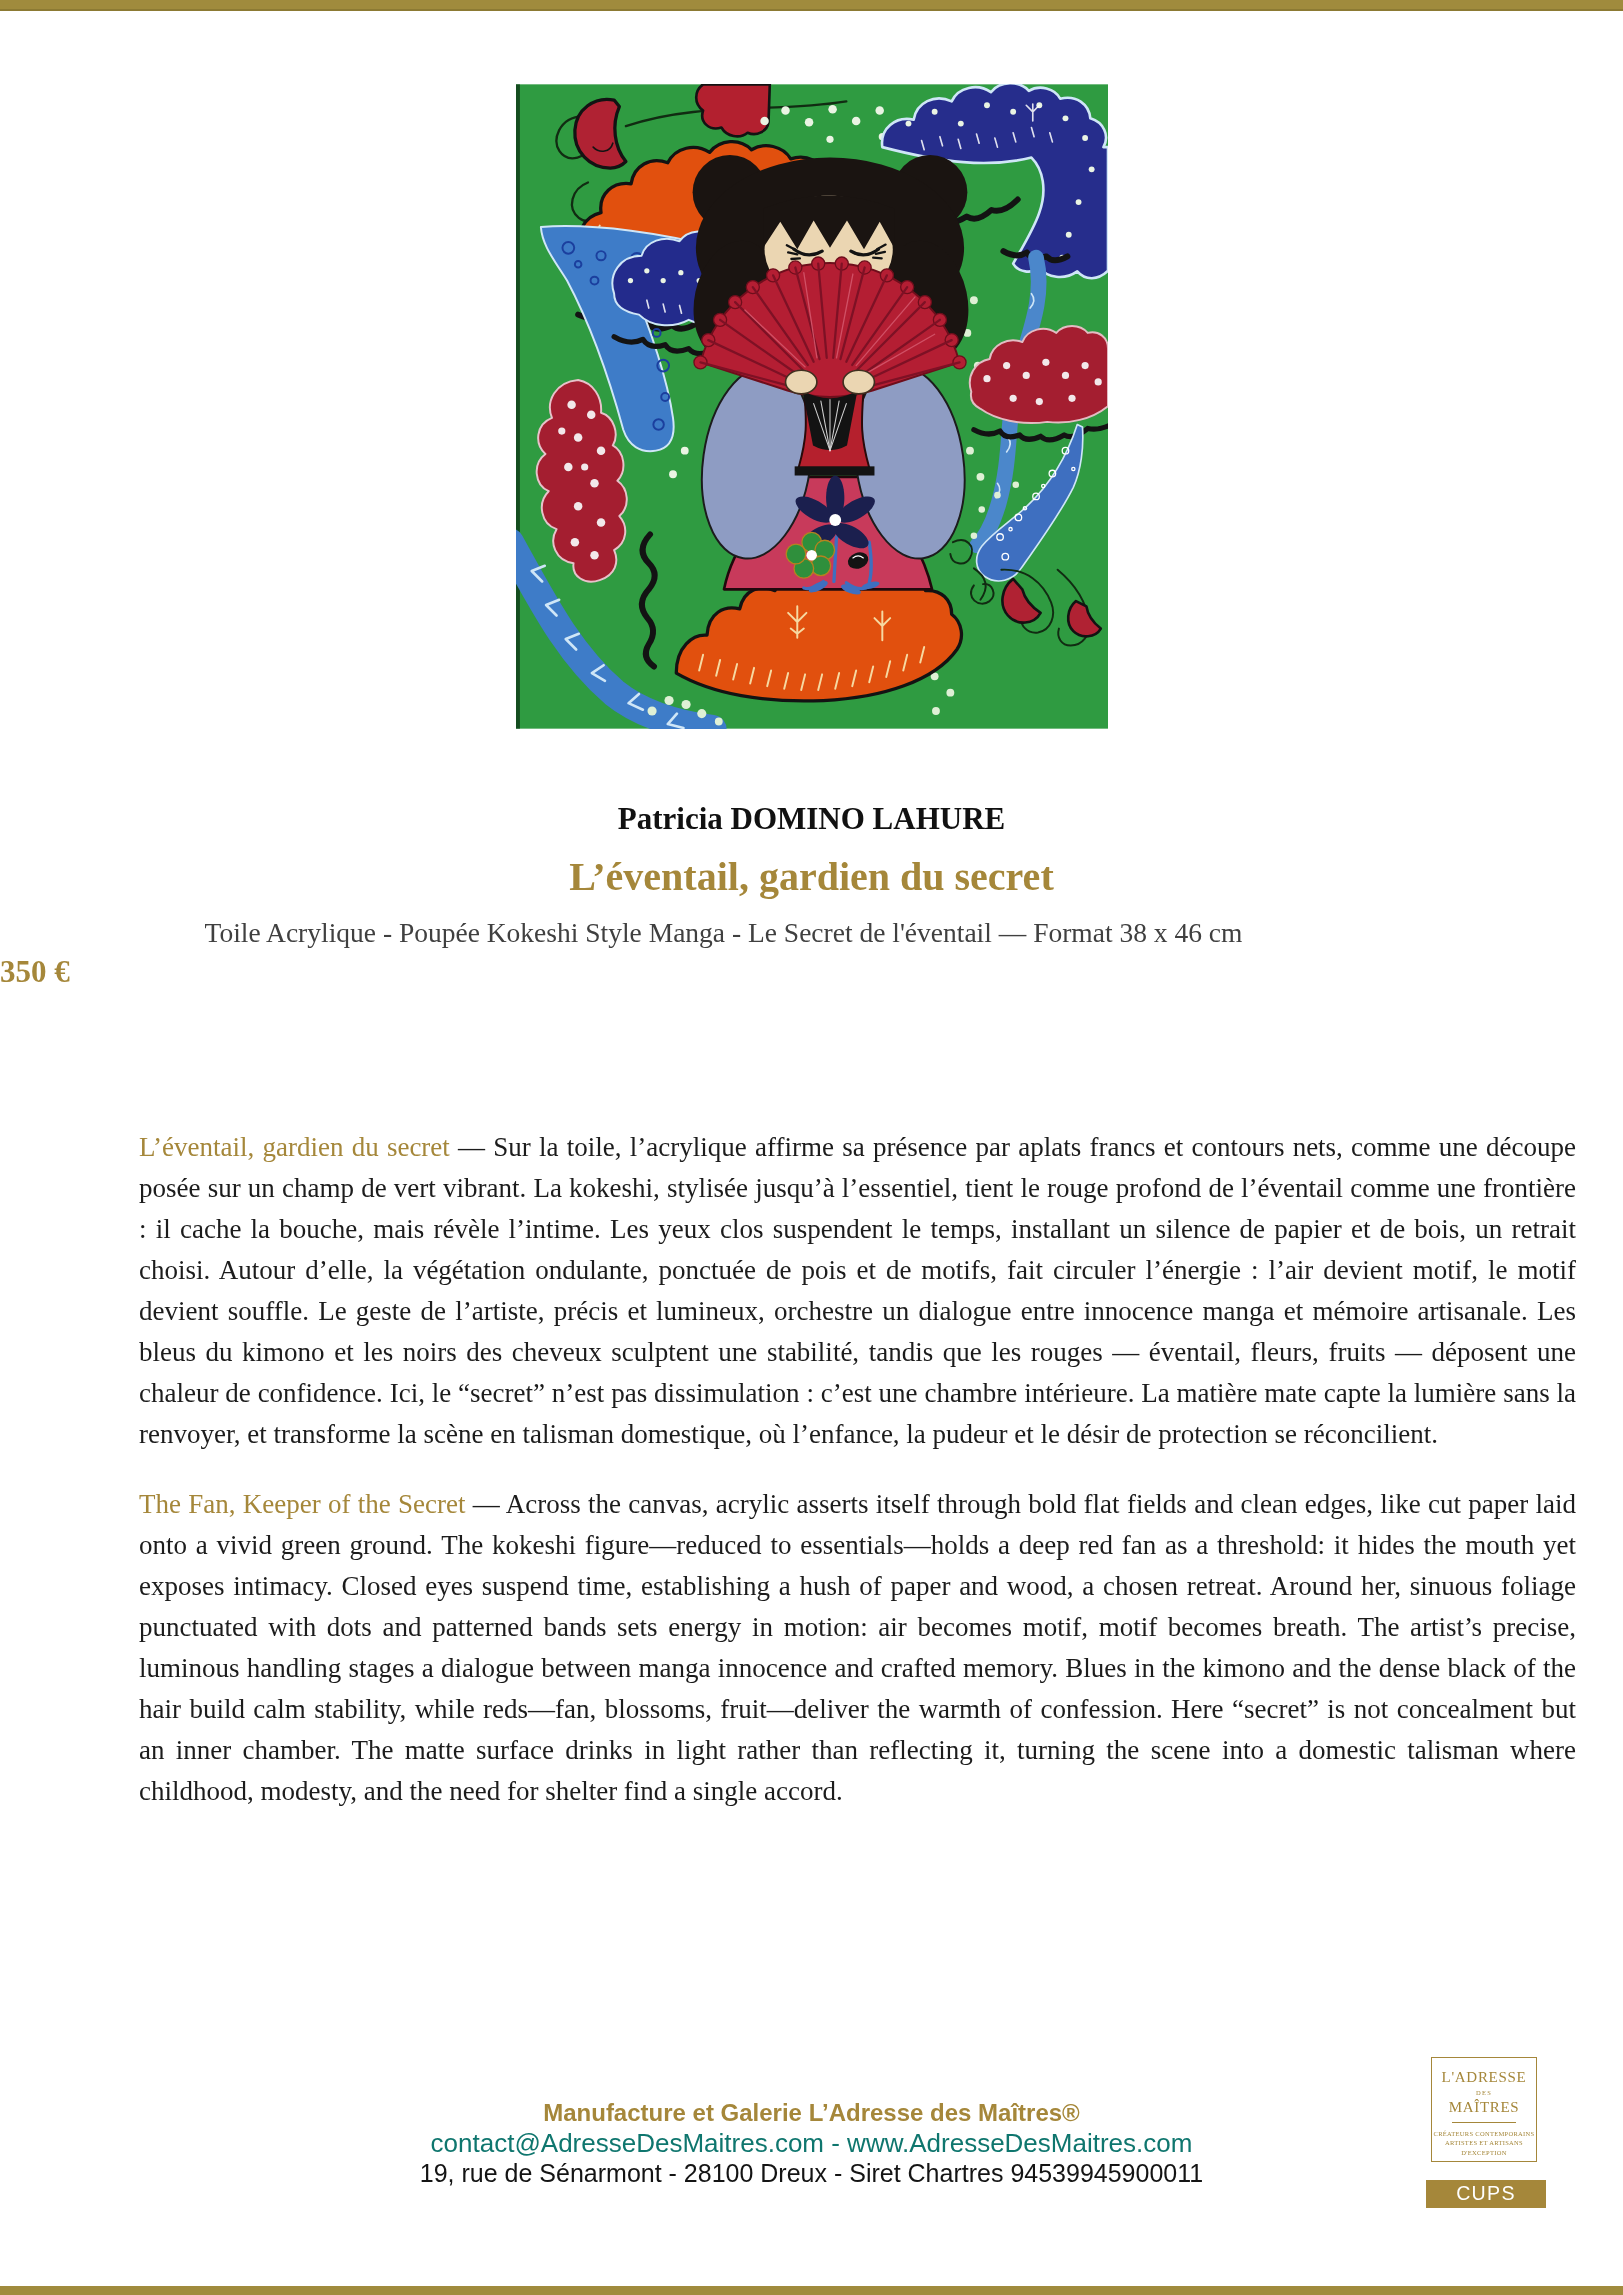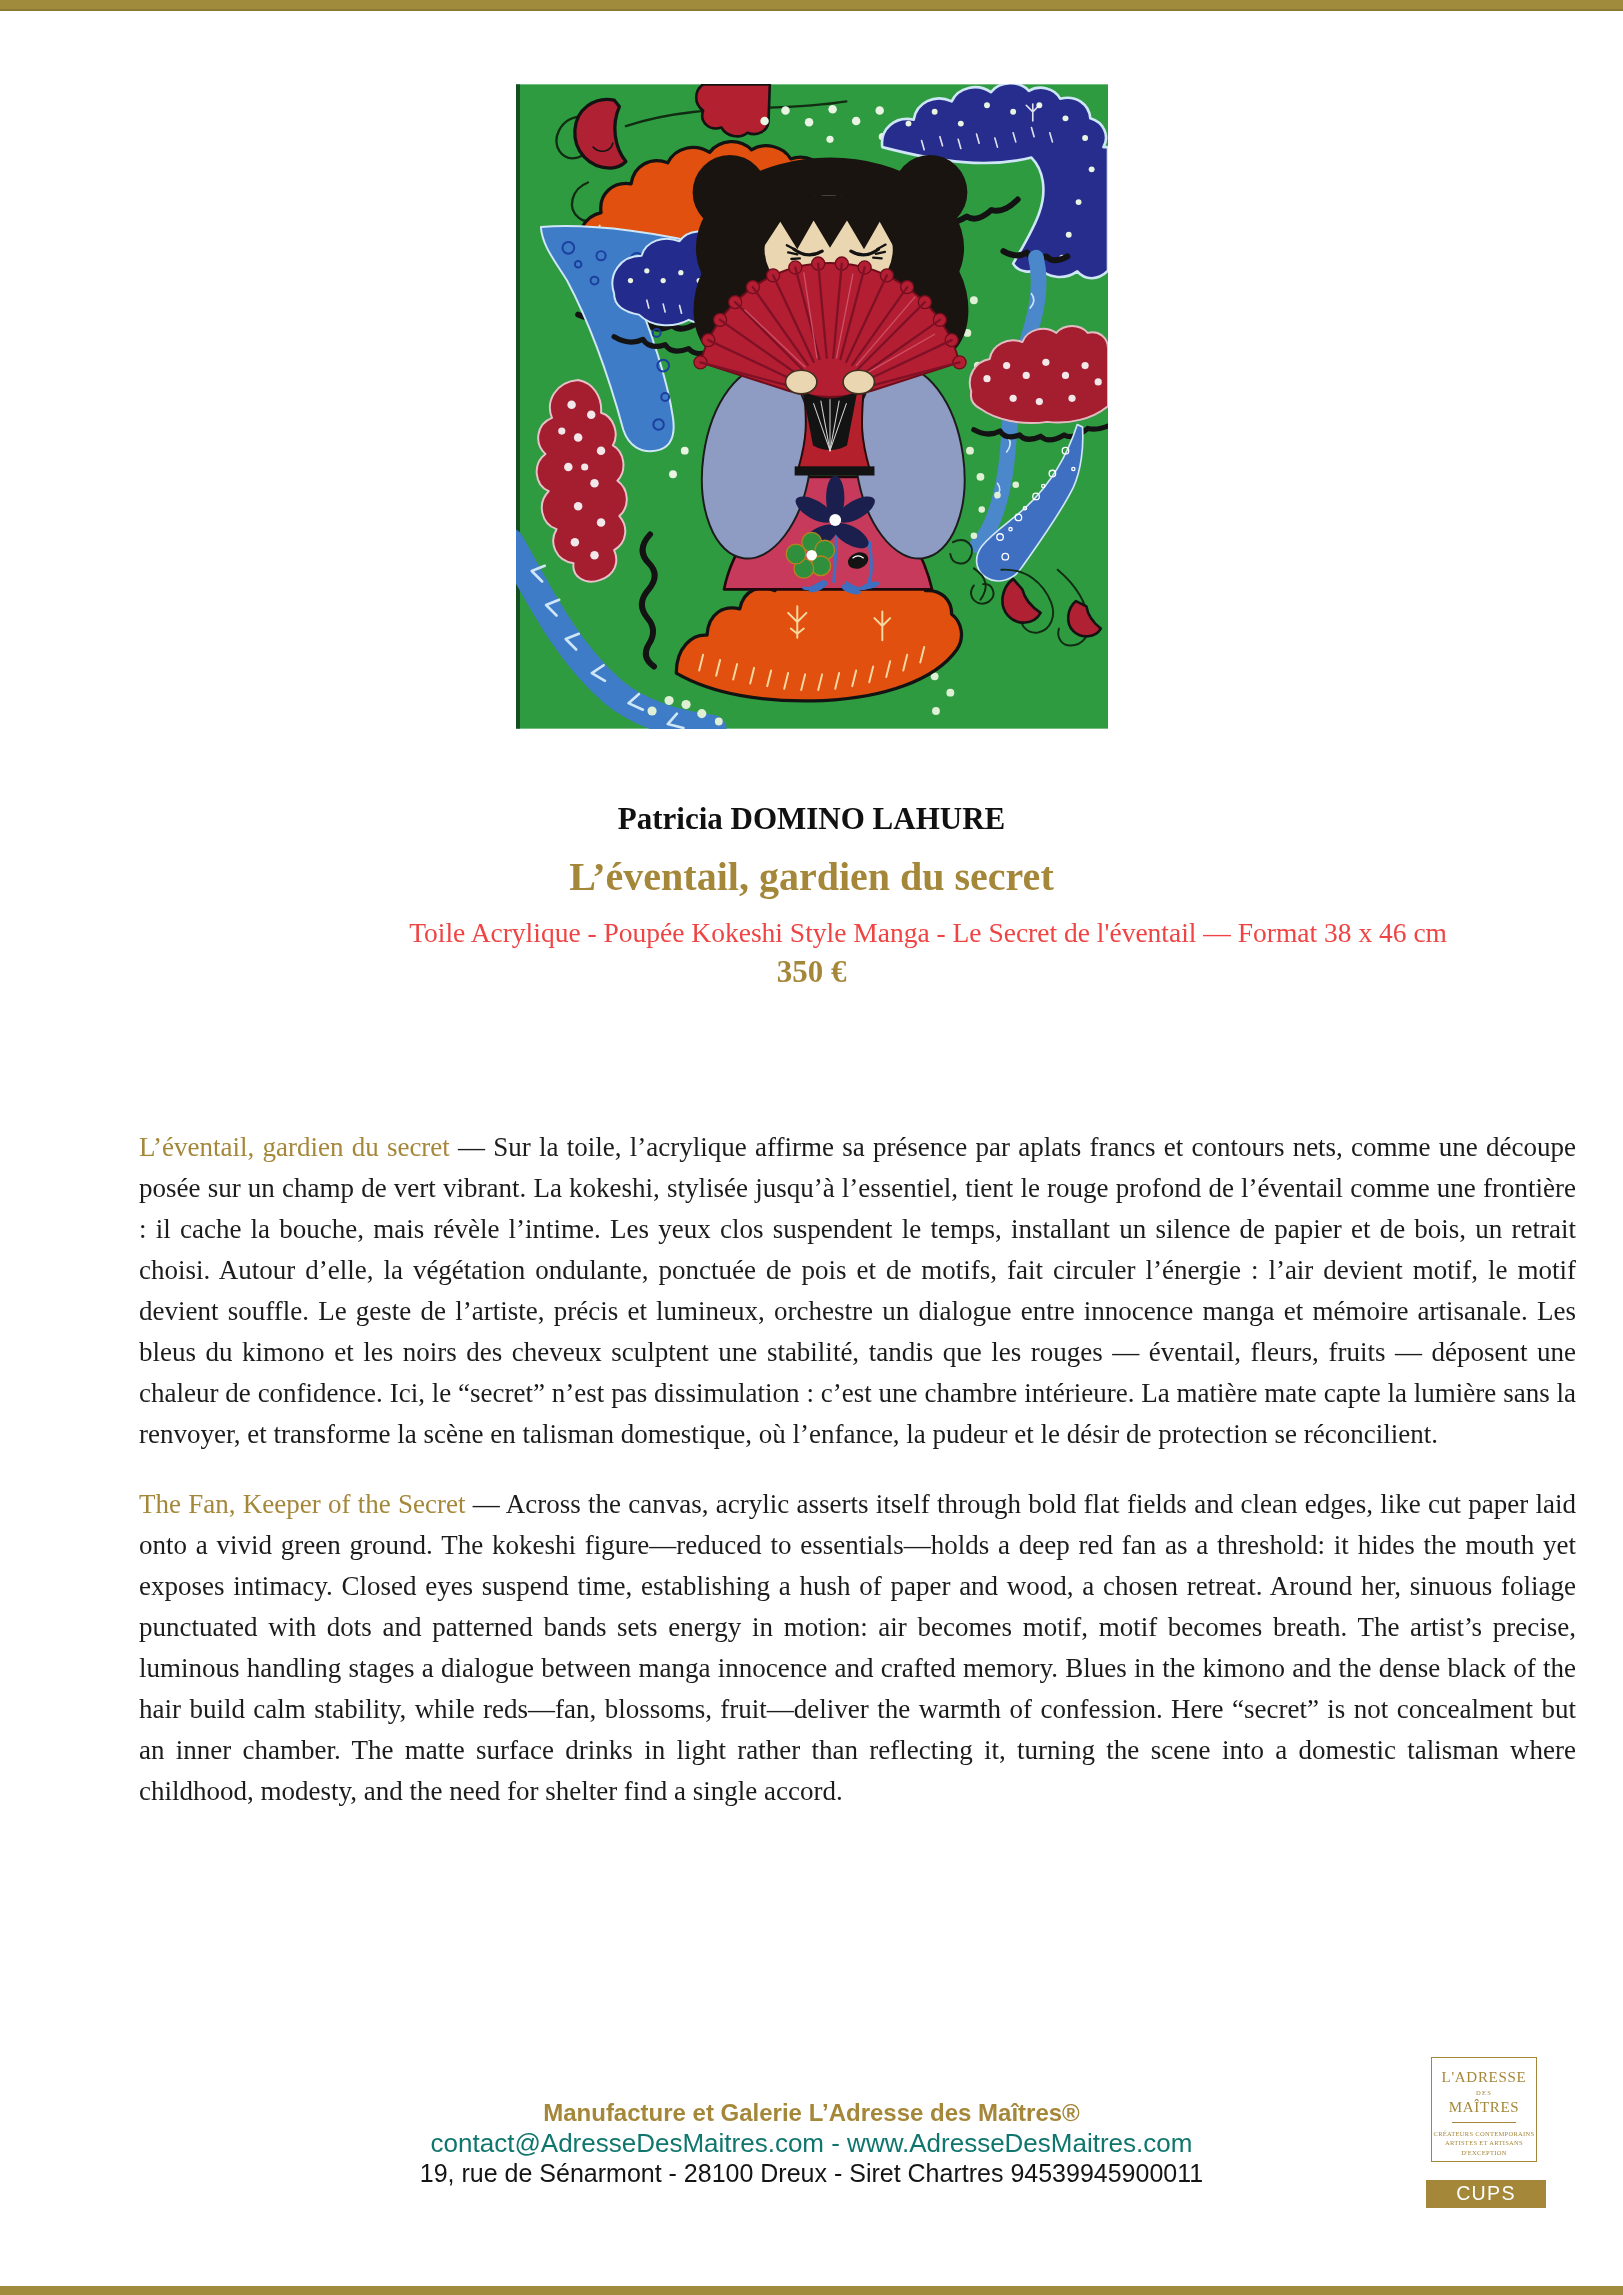--- a/index.html
+++ b/index.html
@@ -15,8 +15,8 @@
           font-size:31px;line-height:38px;font-weight:bold;color:#111111;}
   .title{position:absolute;left:0;top:853px;width:1623px;text-align:center;
          font-size:40px;line-height:48px;font-weight:bold;color:var(--accent-gold);}
-  .subtitle{position:absolute;left:0;top:915px;width:1447px;text-align:right;
-            font-size:27.5px;line-height:35px;color:#ef4444;}
+  .subtitle{position:absolute;left:0;top:915px;width:1447px;text-align:center;
+            font-size:27.5px;line-height:35px;color:#404040;}
   .price{position:absolute;left:0;top:953px;width:1623px;text-align:center;
          font-size:31px;line-height:38px;font-weight:bold;color:var(--accent-gold);}
 

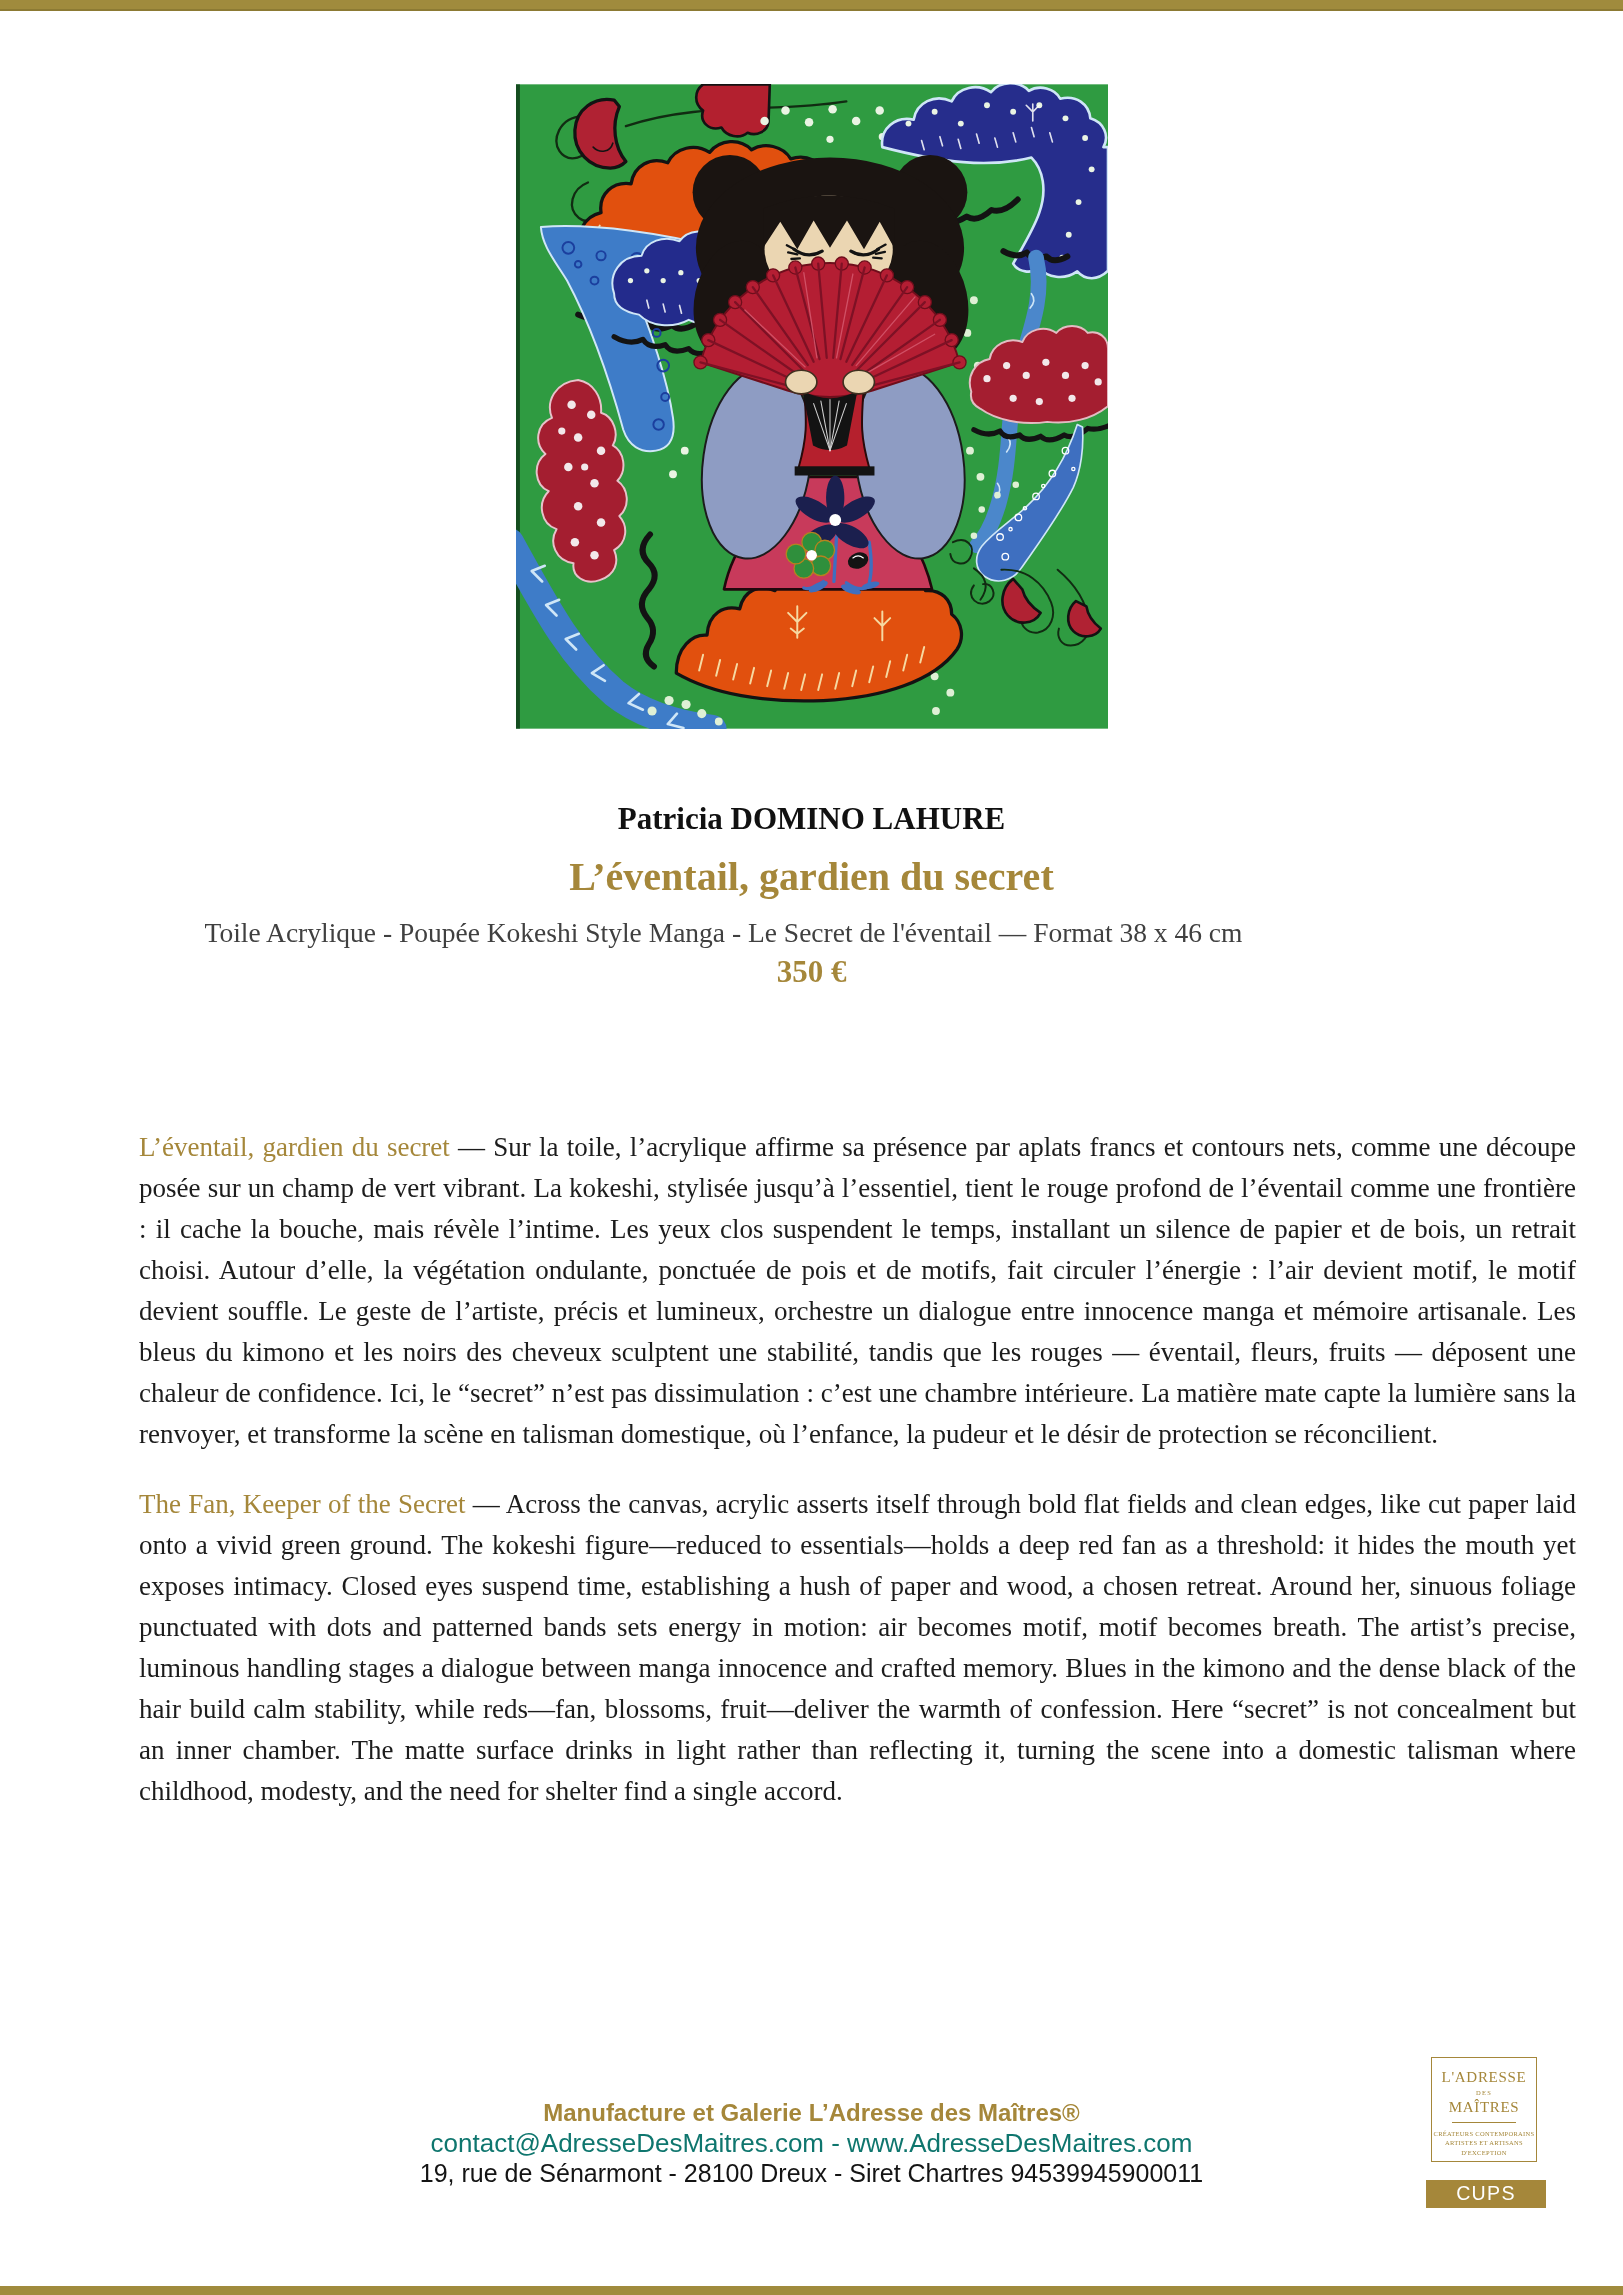--- a/index.html
+++ b/index.html
@@ -17,7 +17,7 @@
          font-size:40px;line-height:48px;font-weight:bold;color:var(--accent-gold);}
   .subtitle{position:absolute;left:0;top:915px;width:1447px;text-align:center;
             font-size:27.5px;line-height:35px;color:#404040;}
-  .price{position:absolute;left:0;top:953px;width:1623px;text-align:center;
+  .price{position:absolute;left:0;top:953px;width:1623px;text-align:left;
          font-size:31px;line-height:38px;font-weight:bold;color:var(--accent-gold);}
 
   .paragraphs{position:absolute;left:93px;top:1127px;width:1437px;margin-left:46px;}

